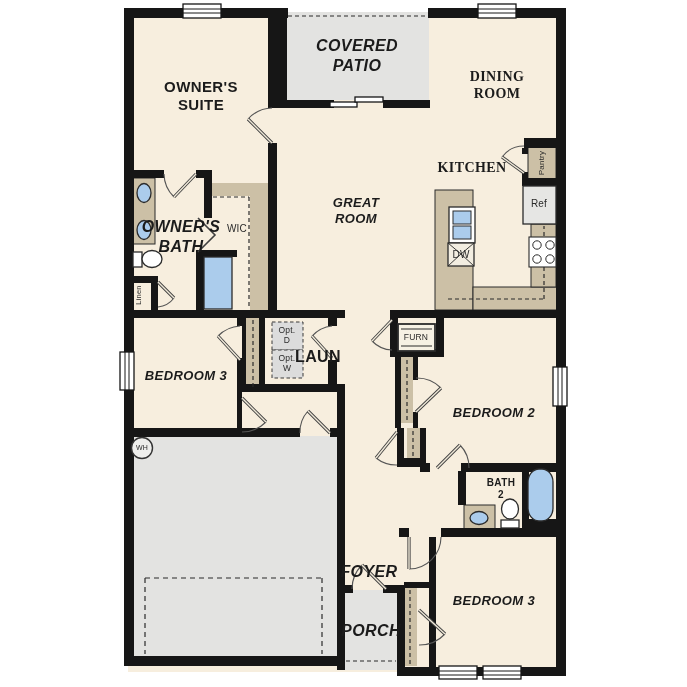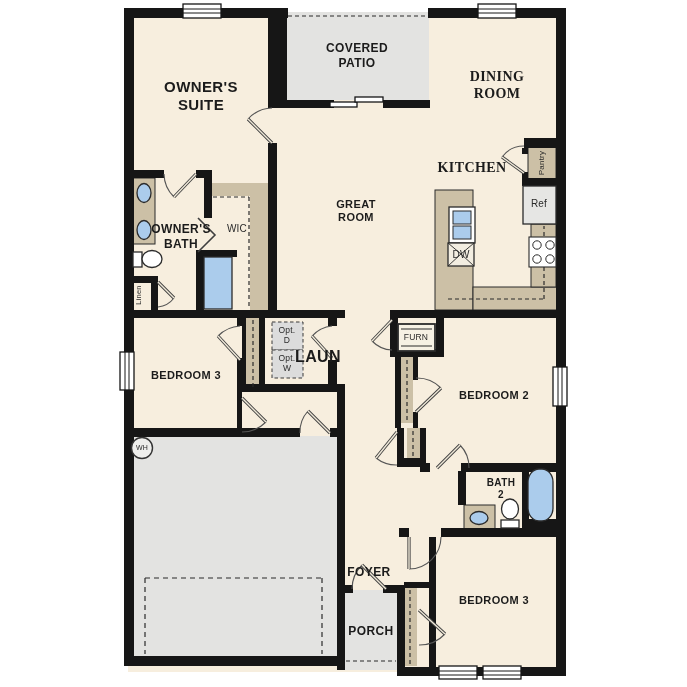--- a/index.html
+++ b/index.html
@@ -12,7 +12,7 @@
   .fix{font-weight:normal;letter-spacing:.2px;color:#2a2a2a;}
   .rot{transform:translate(-50%,-50%) rotate(-90deg);}
   .s15{font-size:15px;} .s14{font-size:14px;font-family:Liberation Serif, serif;} .s13{font-size:11px;}
-  .s12{font-size:16px;} .s11{font-size:12px;} .s10{font-size:10px;}
+  .s12{font-size:16px;} .s11{font-size:16px;font-style:italic;} .s10{font-size:10px;}
   .s9{font-size:10px;} .s85{font-size:8.5px;} .s8{font-size:8px;}
   .s75{font-size:7.5px;} .s7{font-size:7px;}
 </style>

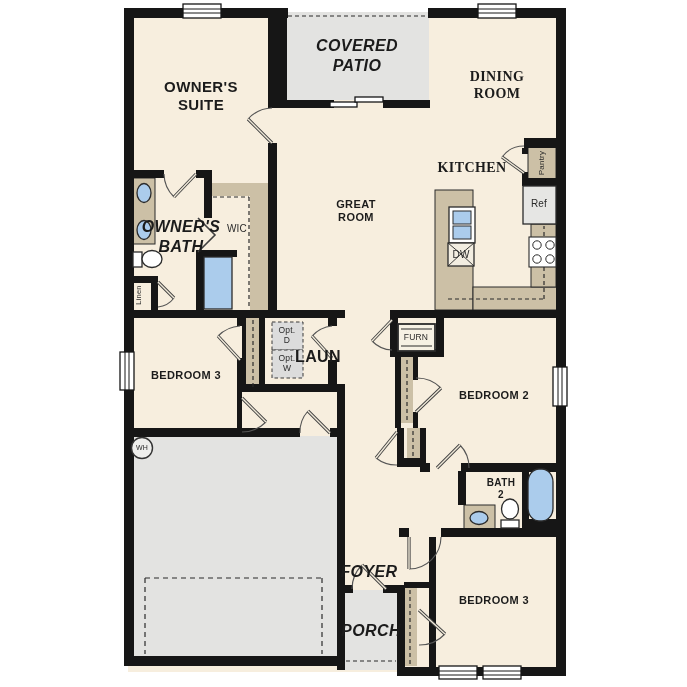--- a/index.html
+++ b/index.html
@@ -11,7 +11,7 @@
   .room{font-weight:bold;}
   .fix{font-weight:normal;letter-spacing:.2px;color:#2a2a2a;}
   .rot{transform:translate(-50%,-50%) rotate(-90deg);}
-  .s15{font-size:15px;} .s14{font-size:14px;font-family:Liberation Serif, serif;} .s13{font-size:11px;}
+  .s15{font-size:15px;} .s14{font-size:14px;font-family:Liberation Serif, serif;} .s13{font-size:13px;font-style:italic;}
   .s12{font-size:16px;} .s11{font-size:16px;font-style:italic;} .s10{font-size:10px;}
   .s9{font-size:10px;} .s85{font-size:8.5px;} .s8{font-size:8px;}
   .s75{font-size:7.5px;} .s7{font-size:7px;}

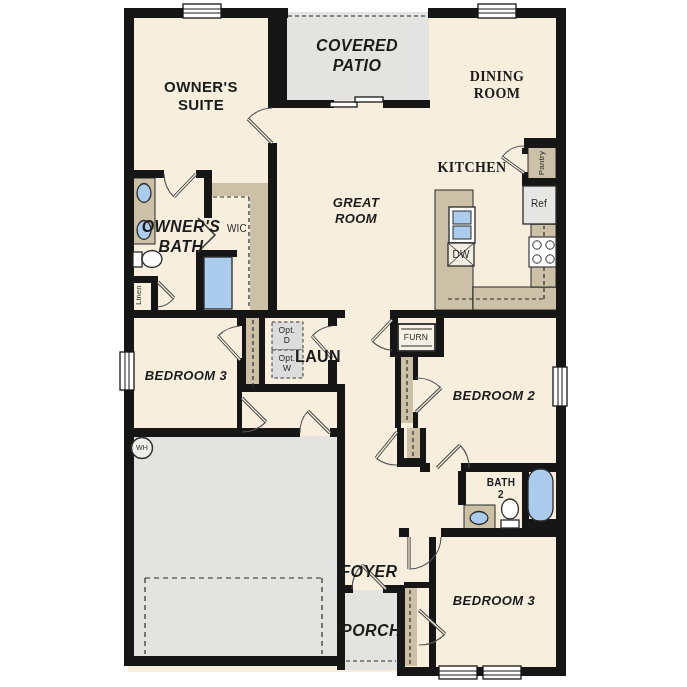--- a/index.html
+++ b/index.html
@@ -249,7 +249,7 @@
   <div class="lbl fix s9" style="left:237px;top:229px;">WIC</div>
   <div class="lbl room s13" style="left:186px;top:376px;">BEDROOM 3</div>
   <div class="lbl room s12" style="left:318px;top:357px;">LAUN</div>
-  <div class="lbl room s13" style="left:494px;top:396px;">BEDROOM 2</div>
+  <div class="lbl room s13" style="left:494px;top:413px;">BEDROOM 2</div>
   <div class="lbl room s11" style="left:369px;top:540px;margin-top:32px;">FOYER</div>
   <div class="lbl room s10" style="left:501px;top:489px;">BATH
 2</div>

